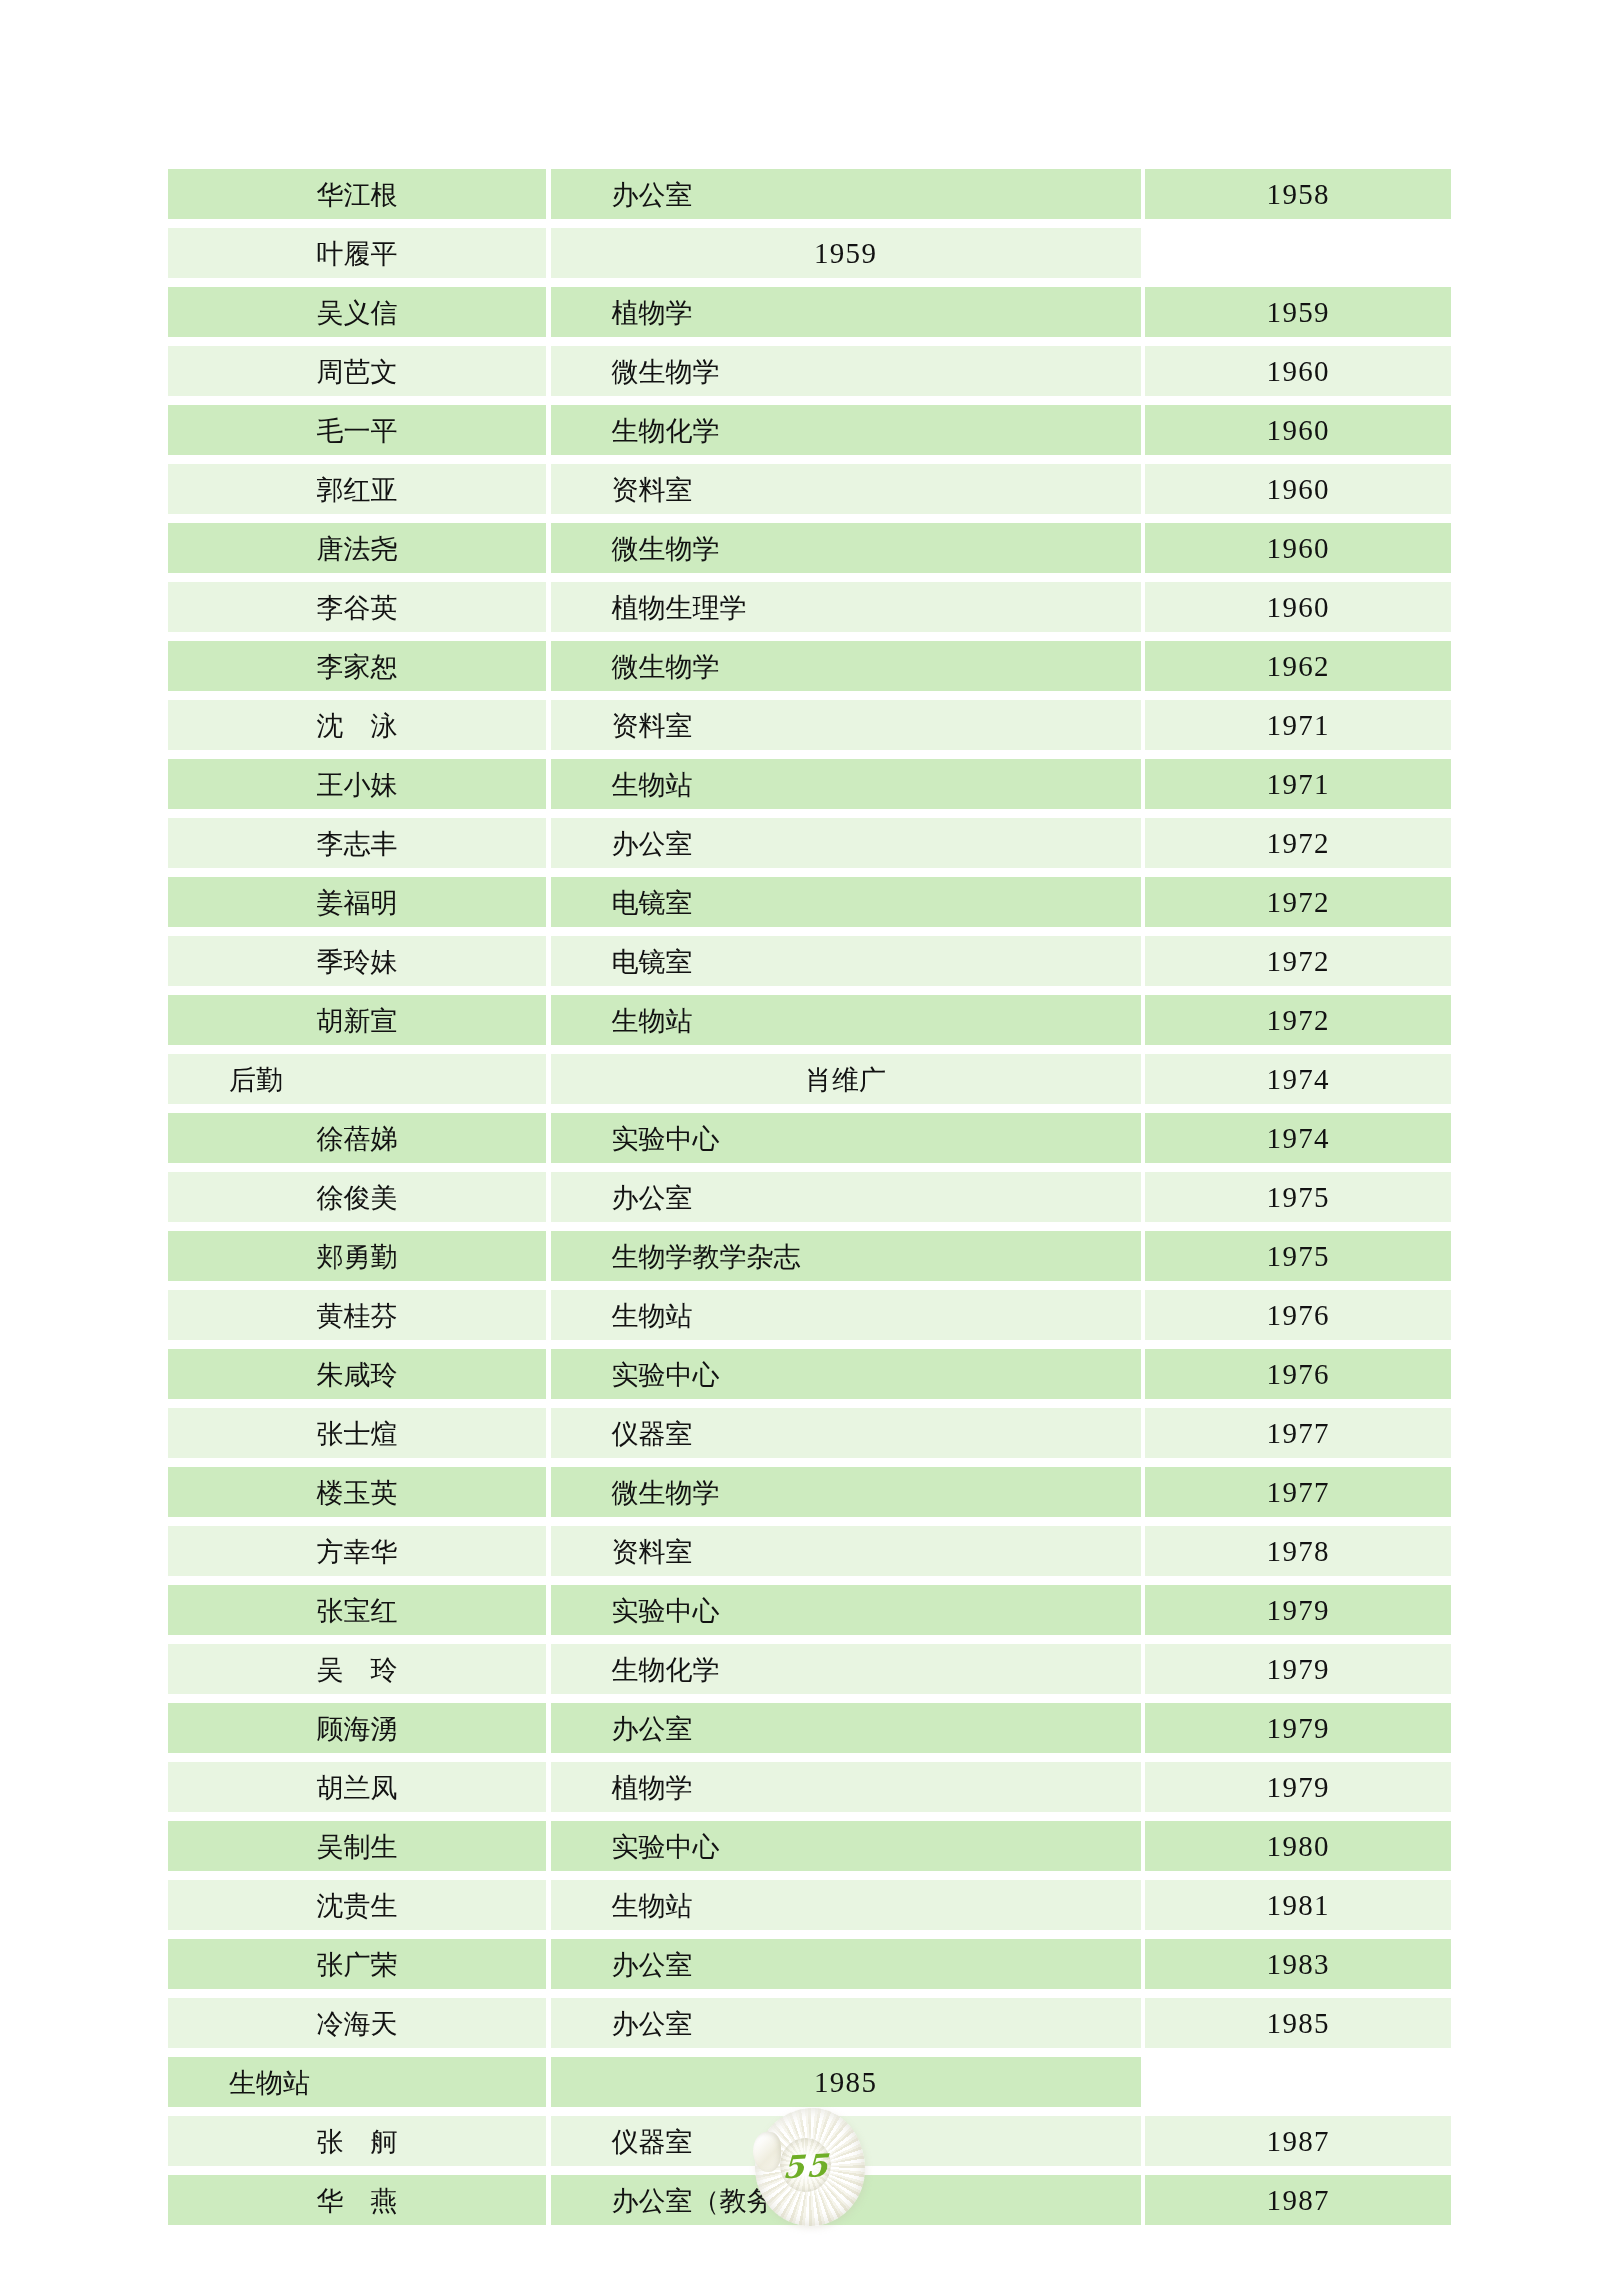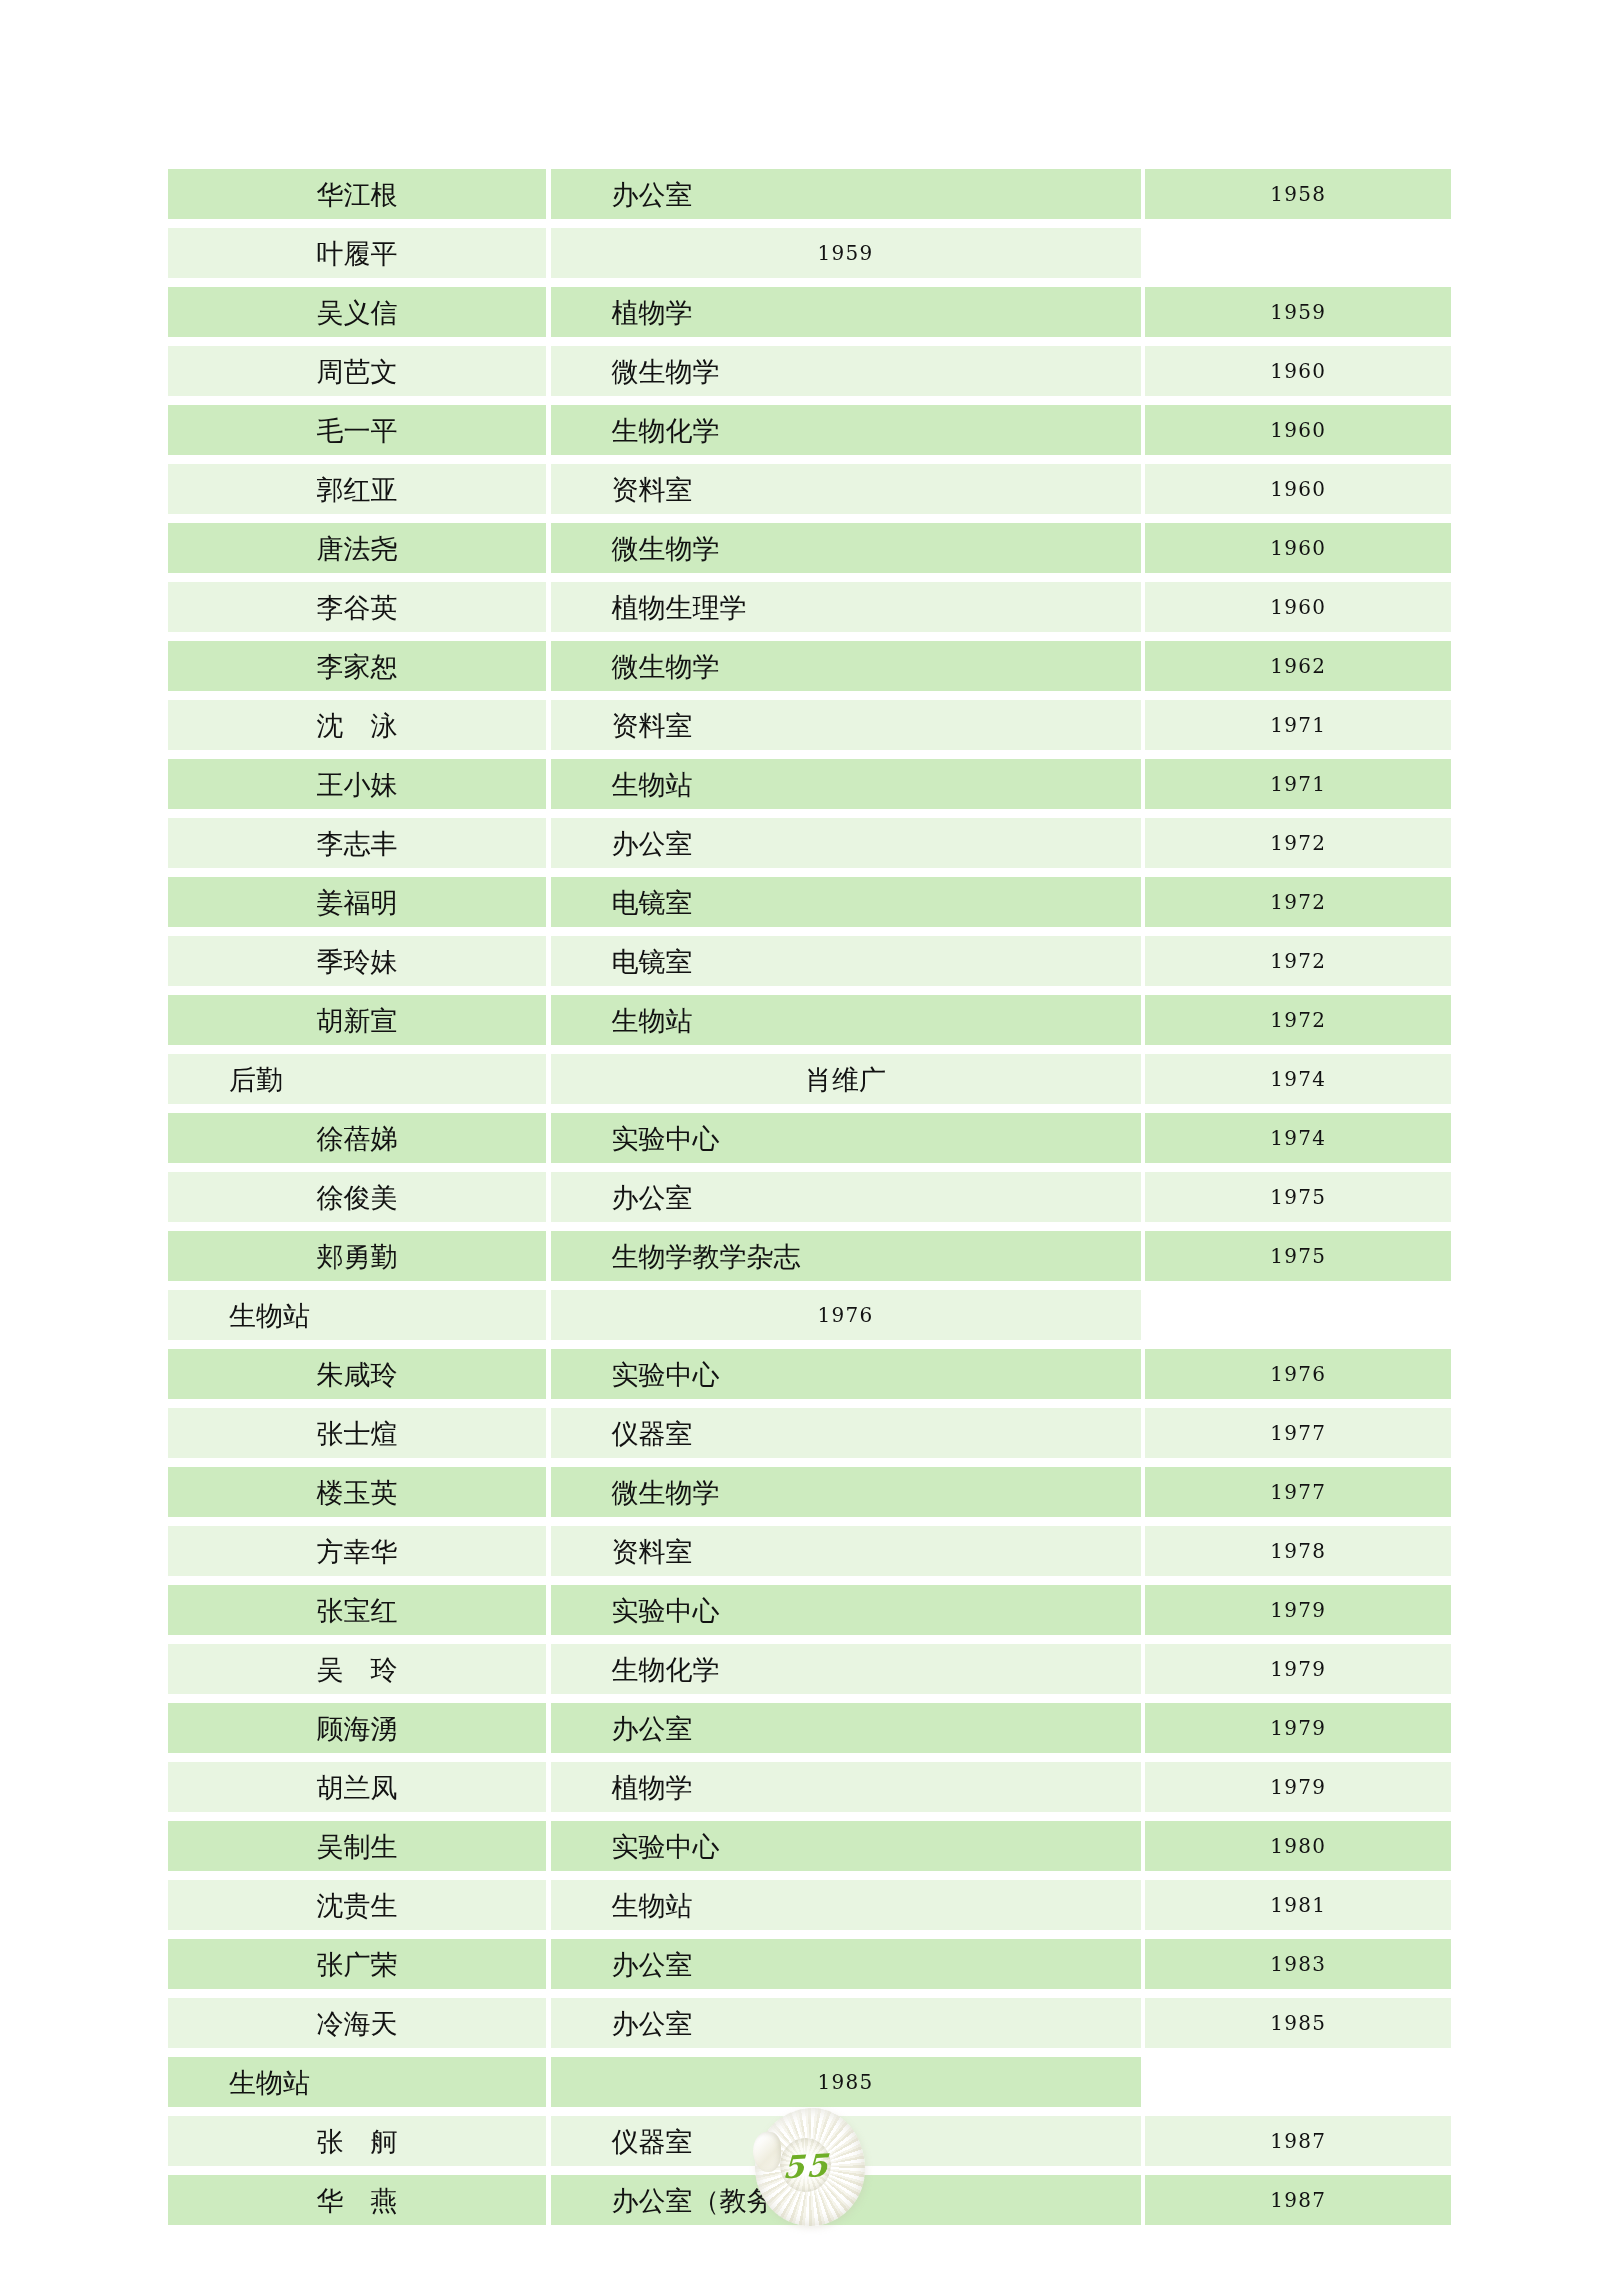--- a/index.html
+++ b/index.html
@@ -47,7 +47,7 @@
   }
   .cell.name { justify-content: center; }
   .cell.department { justify-content: flex-start; padding-left: 61px; }
-  .cell.year { justify-content: center; font-size: 20px; letter-spacing: 1.3px; }
+  .cell.year { justify-content: center; font-size: 29px; letter-spacing: 1.3px; font-family: Liberation Serif, serif; }
 
   
   .footer-ornament {

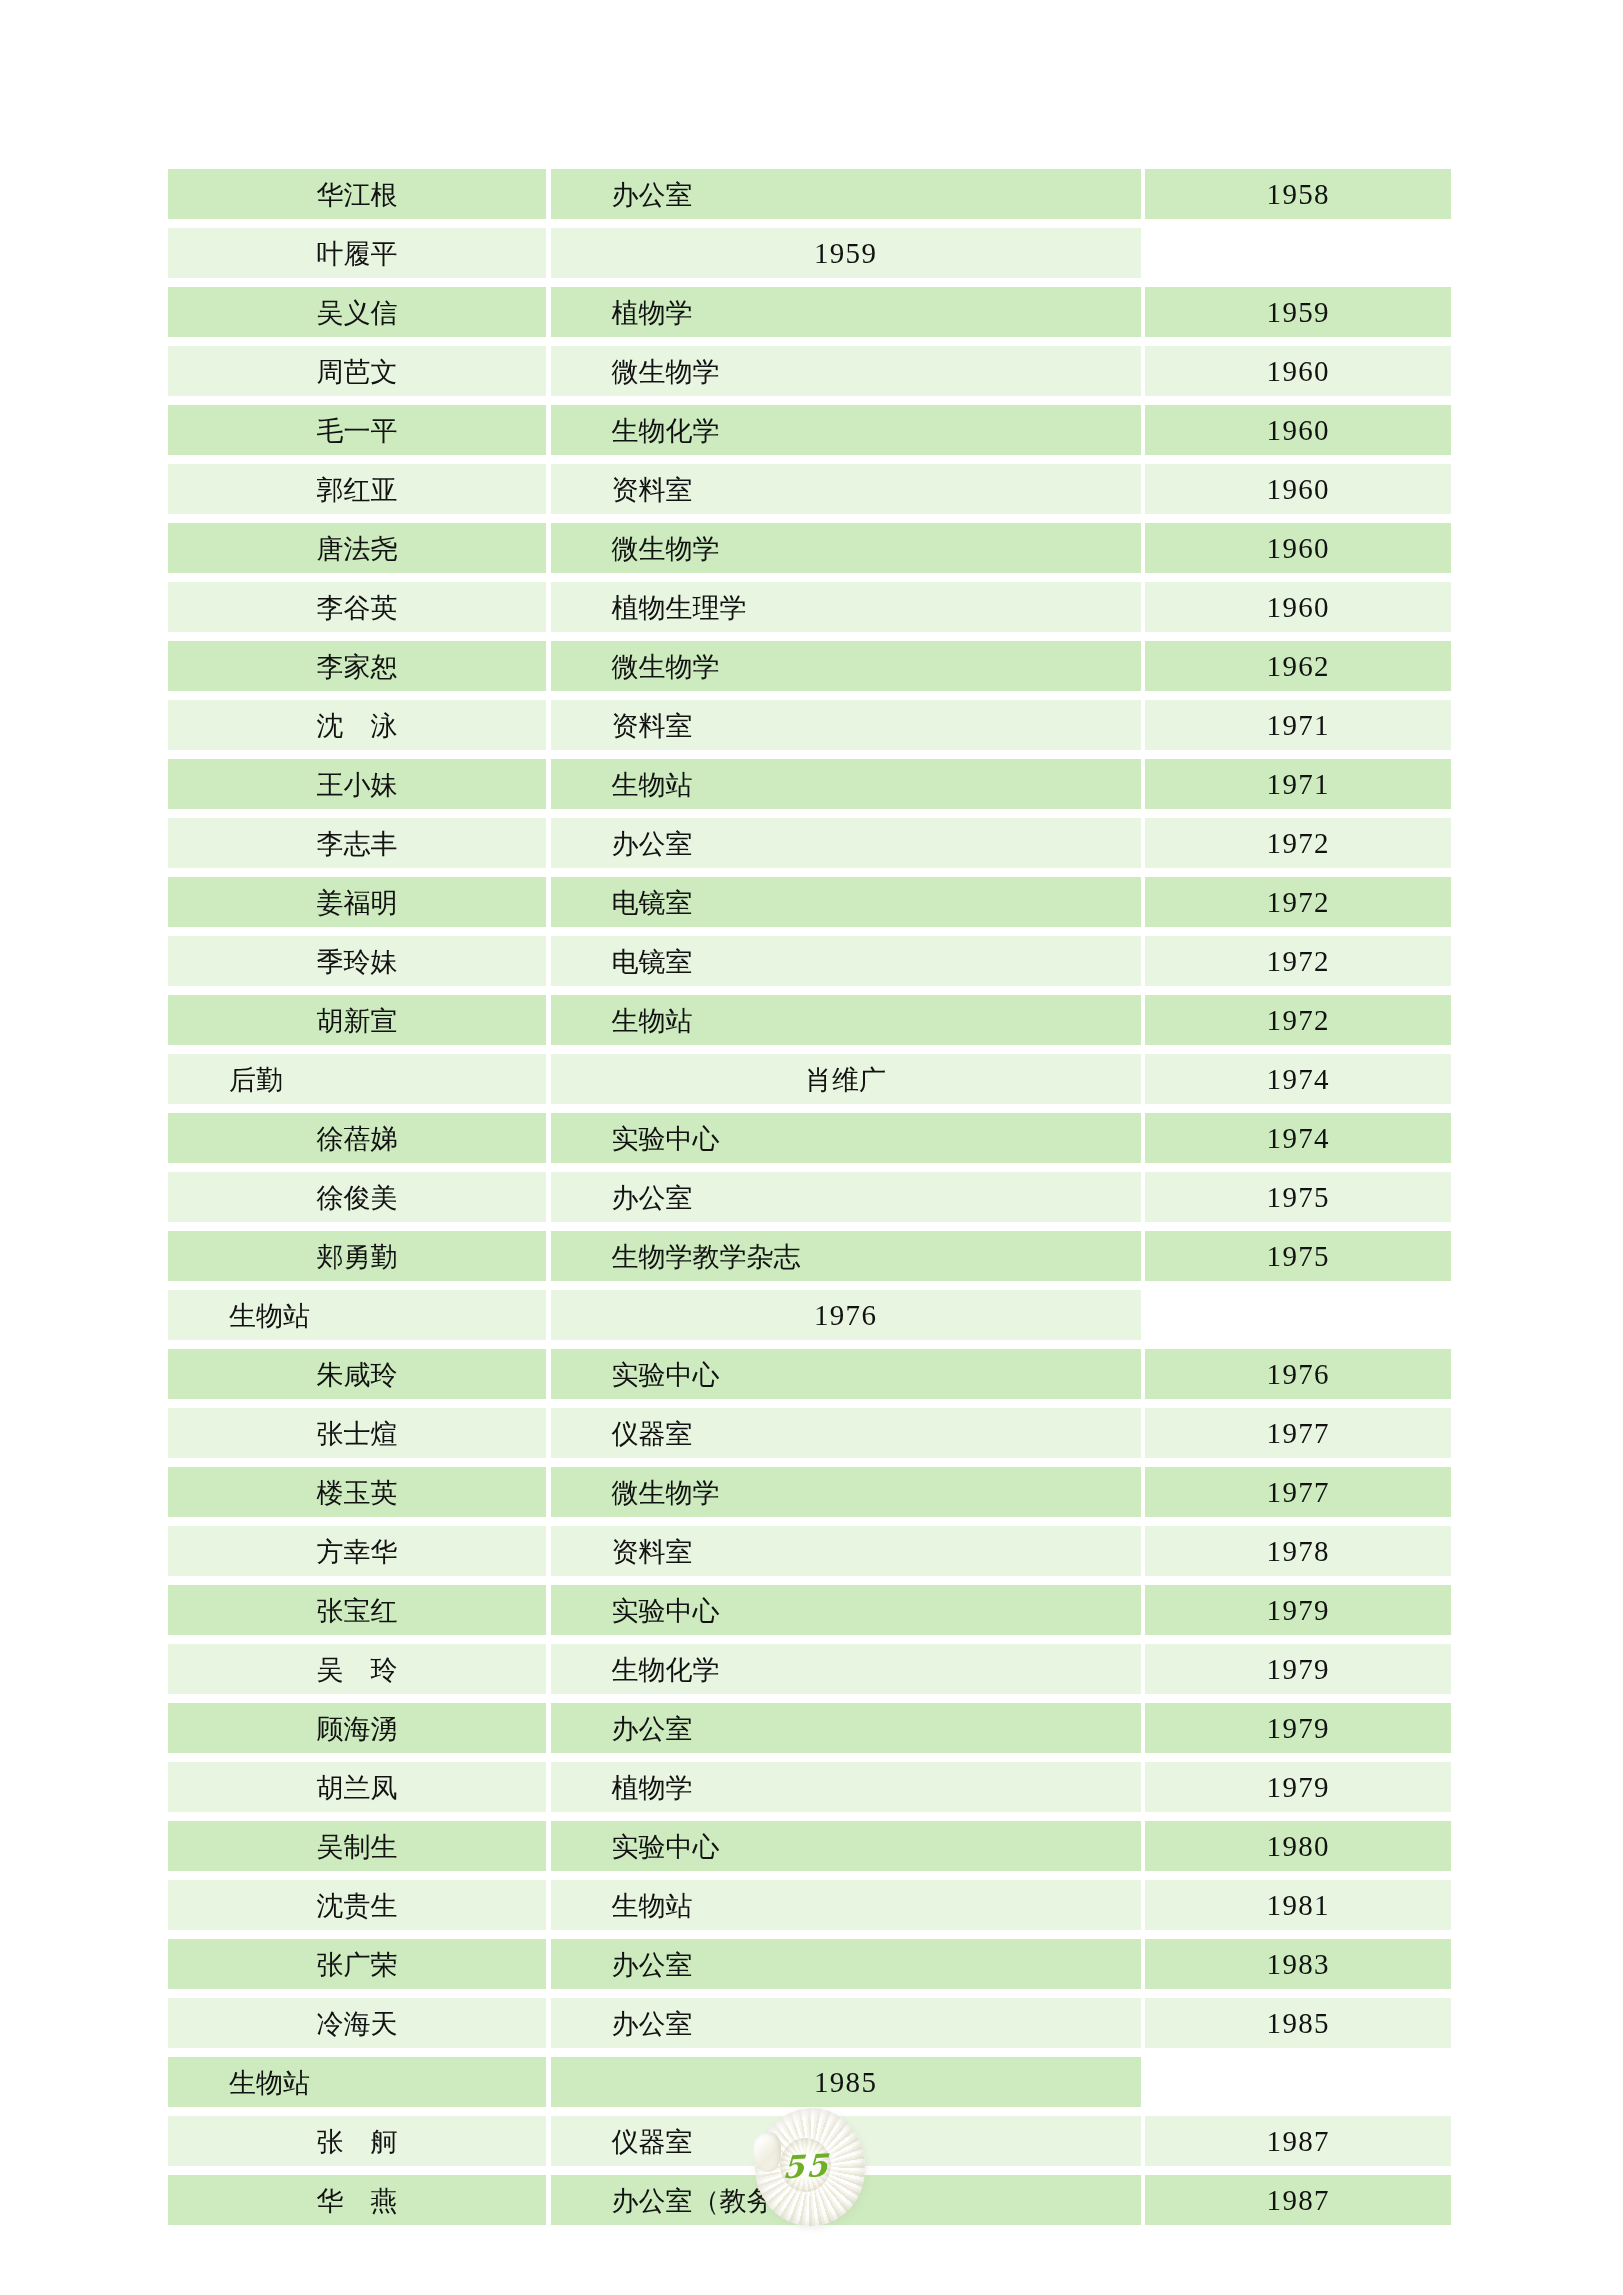--- a/index.html
+++ b/index.html
@@ -210,6 +210,7 @@
         <div class="cell year">1975</div>
       </div>
       <div class="row light">
+        <div class="cell name">黄桂芬</div>
         <div class="cell department">生物站</div>
         <div class="cell year">1976</div>
       </div>

